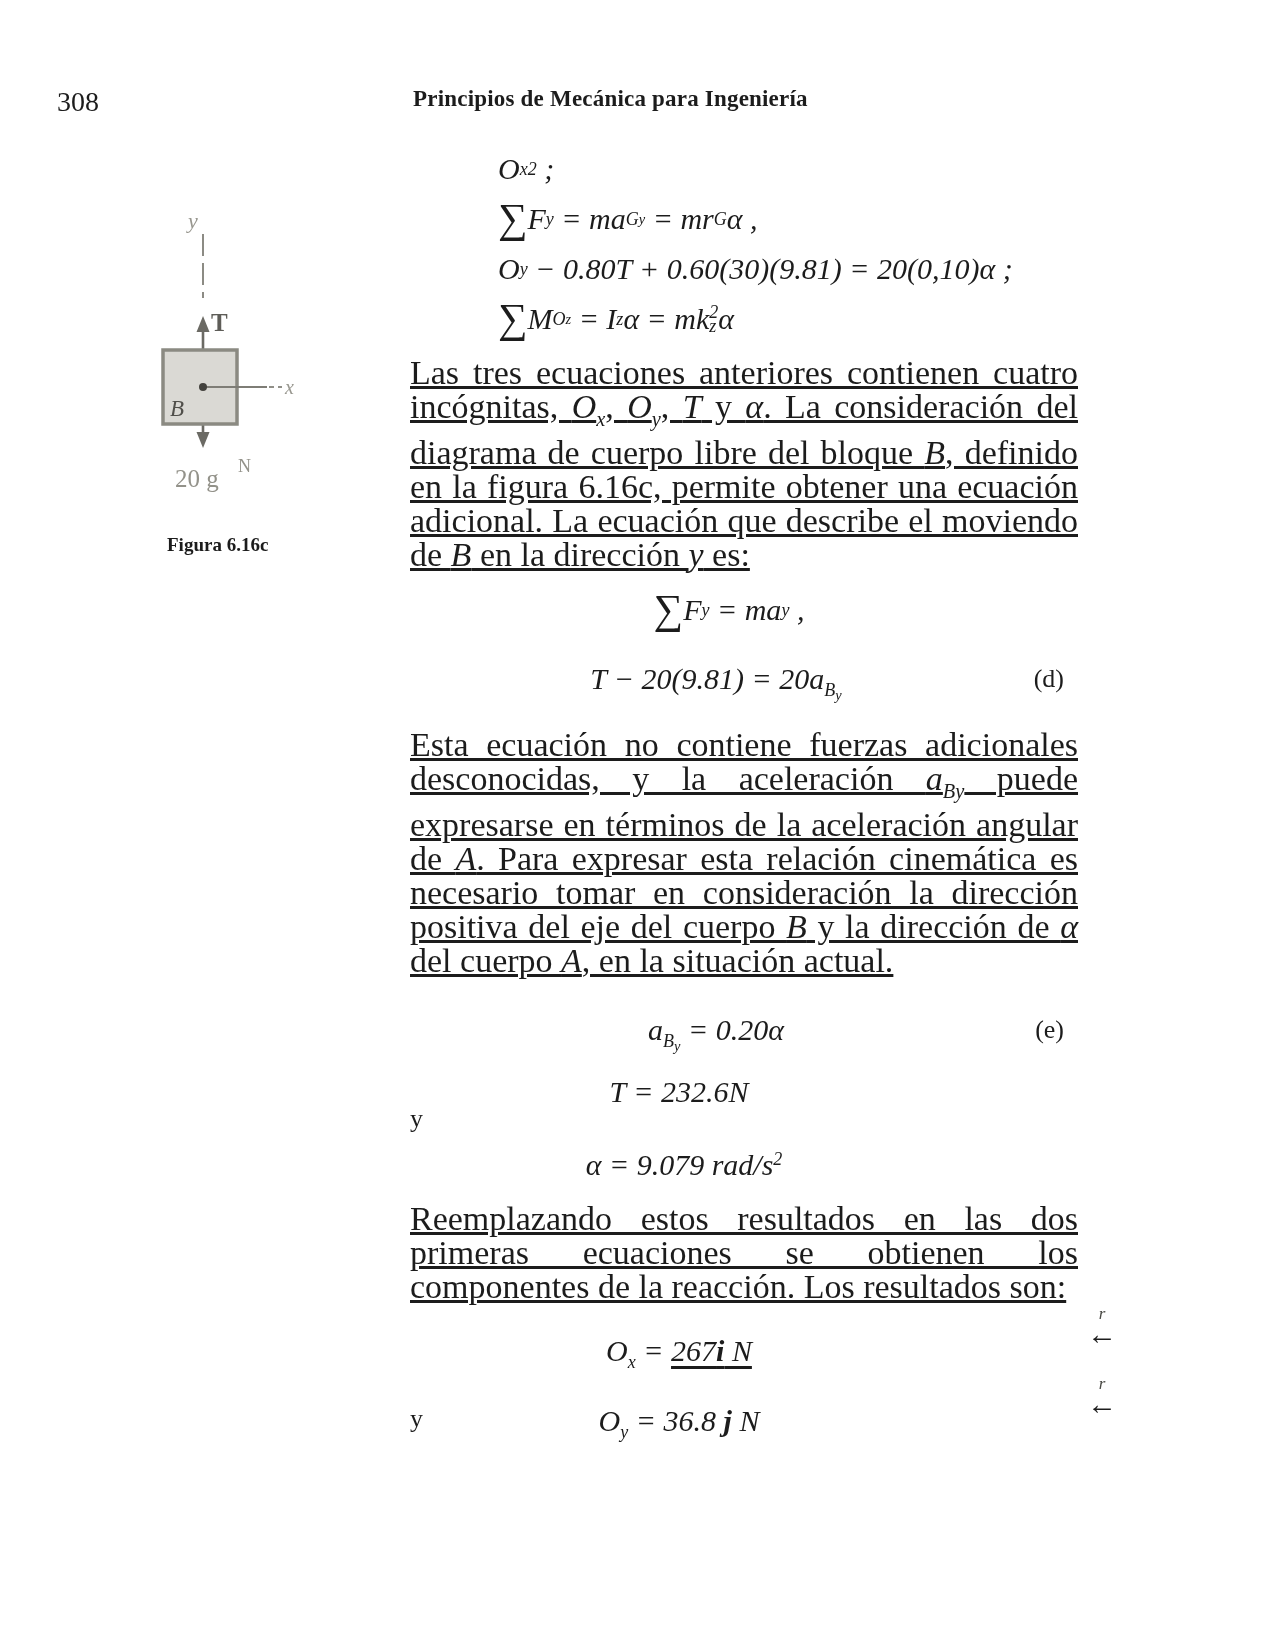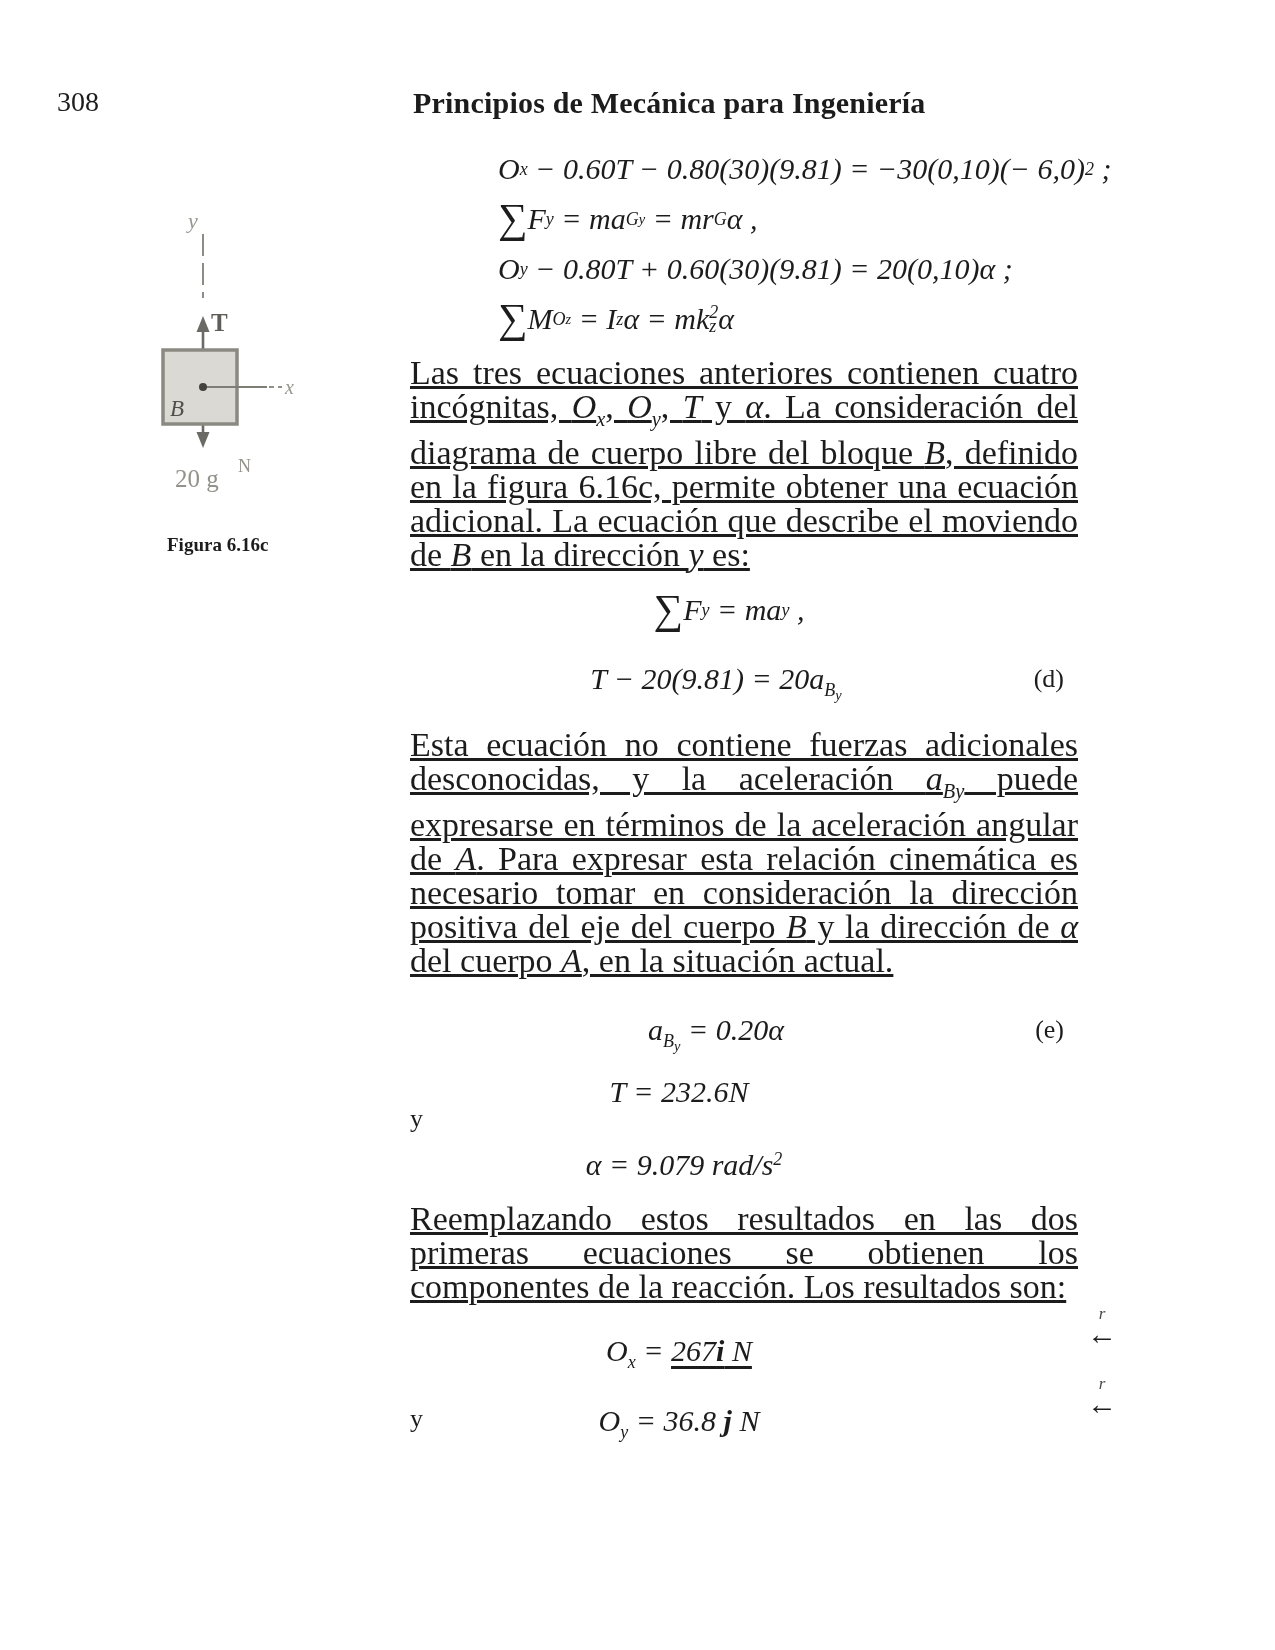--- a/index.html
+++ b/index.html
@@ -8,7 +8,7 @@
     font-family:"Liberation Serif","DejaVu Serif",serif;color:#1c1c1c;overflow:hidden;
   }
   .pagenum{position:absolute;left:57px;top:86px;font-size:28px;}
-  .header{position:absolute;left:413px;top:86px;font-size:30px;font-weight:bold;letter-spacing:0.2px;}
+  .header{position:absolute;left:413px;top:86px;font-size:23px;font-weight:bold;letter-spacing:0.2px;}
 
   
   .fig{position:absolute;left:145px;top:200px;}

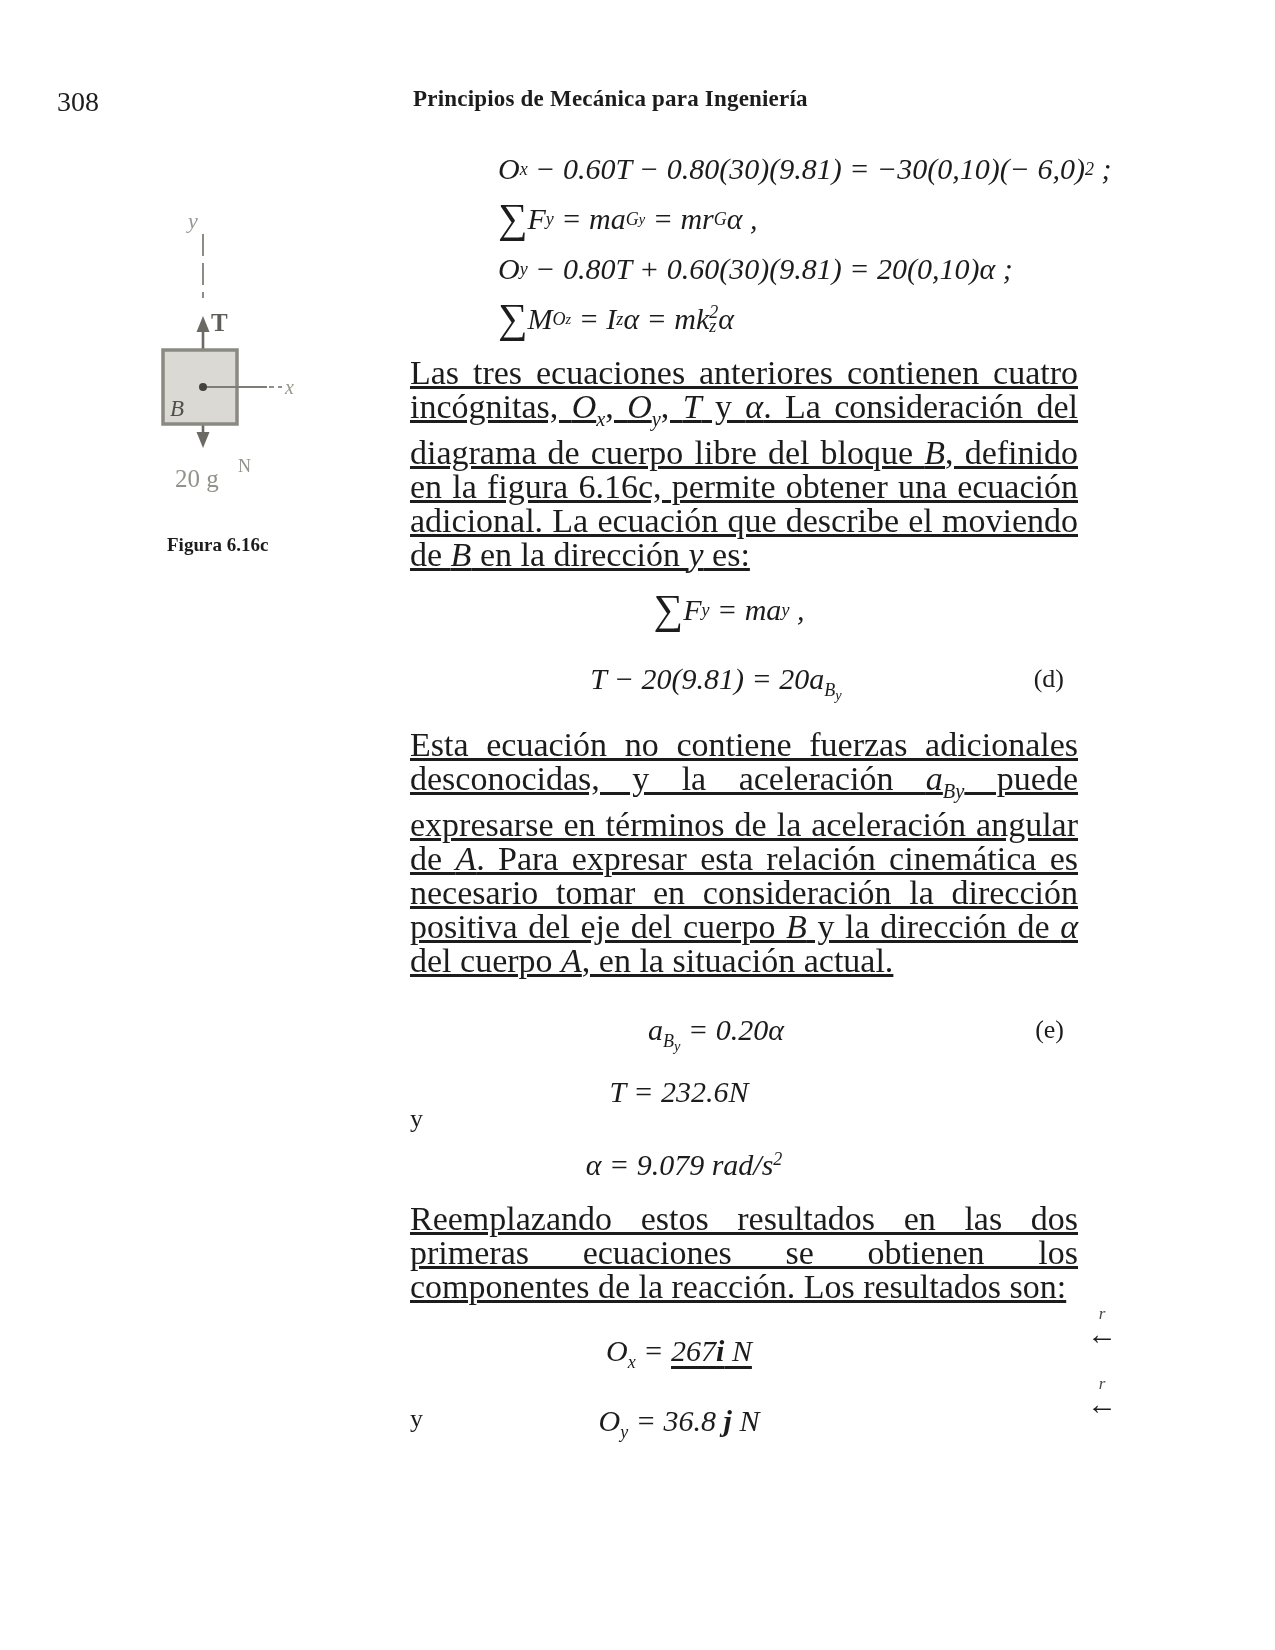--- a/index.html
+++ b/index.html
@@ -85,7 +85,7 @@
   <div class="col">
 
     <div class="eqtop">
-      <div class="eqline"><span class="m-n">O</span><span class="m-b">x</span><span class="m-n"> − 0.60T − 0.80(30)(9.81) = −30(0,10)(− 6,0)</span><span class="m-p">2</span><span class="m-n"> ;</span></div>
+      <div class="eqline"><span class="m-n">O</span><span class="m-b">x</span><span class="m-p">2</span><span class="m-n"> ;</span></div>
       <div class="eqline"><span class="m-s">∑</span><span class="m-n">F</span><span class="m-b">y</span><span class="m-n"> = ma</span><span class="m-b">G</span><span class="m-b2">y</span><span class="m-n"> = mr</span><span class="m-b">G</span><span class="m-n">α ,</span></div>
       <div class="eqline"><span class="m-n">O</span><span class="m-b">y</span><span class="m-n"> − 0.80T + 0.60(30)(9.81) = 20(0,10)α ;</span></div>
       <div class="eqline"><span class="m-s">∑</span><span class="m-n">M</span><span class="m-b">O</span><span class="m-b2">z</span><span class="m-n"> = I</span><span class="m-b">z</span><span class="m-n">α = mk</span><span class="stk"><span>2</span><span>z</span></span><span class="m-n">α</span></div>

